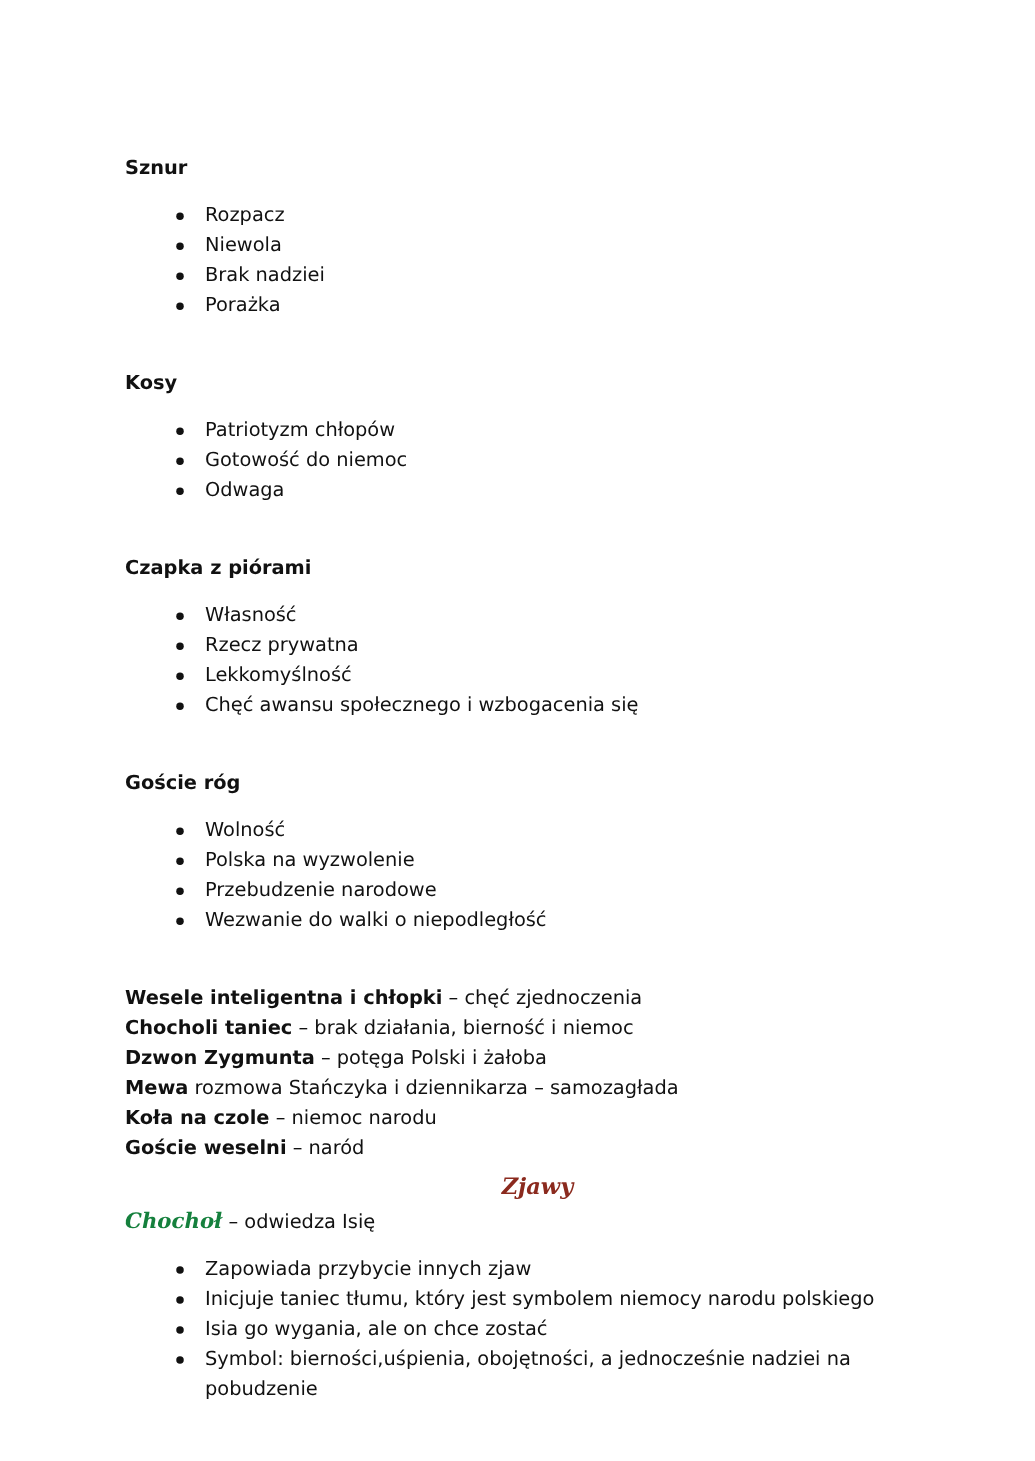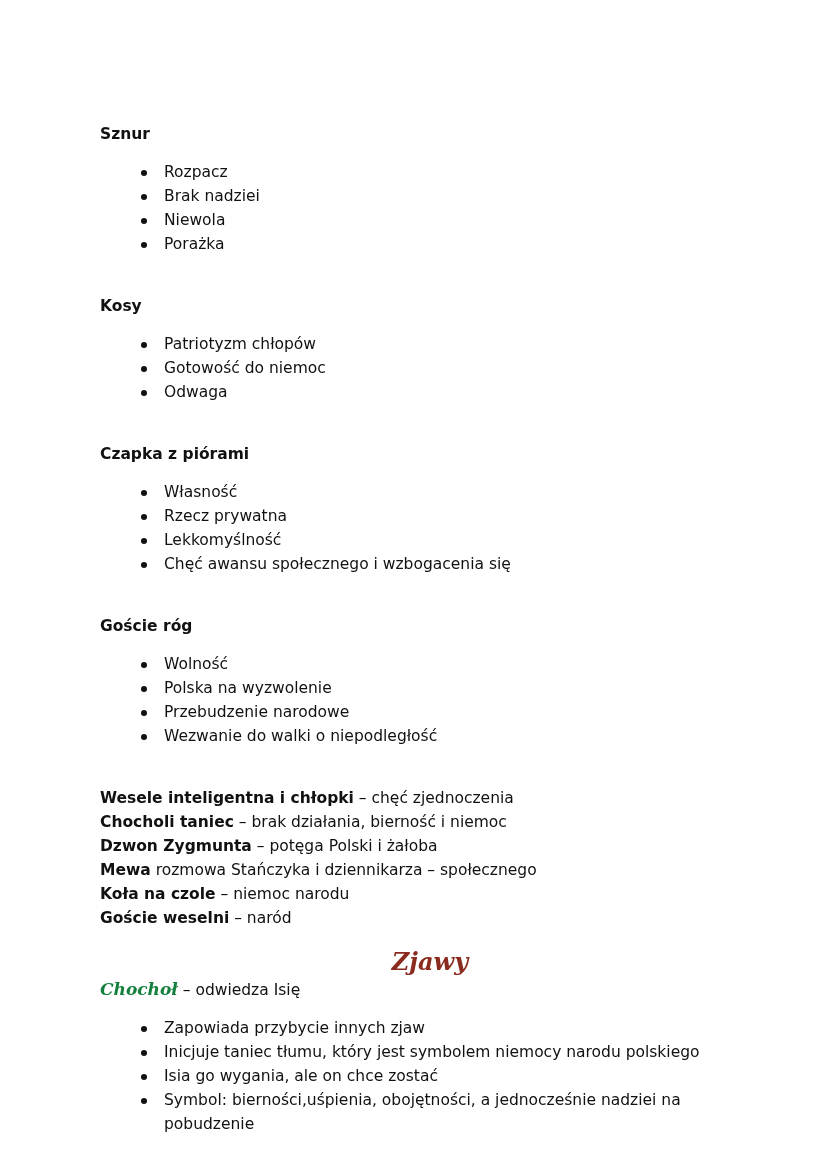--- a/index.html
+++ b/index.html
@@ -37,8 +37,8 @@
     <div class="heading">Sznur</div>
     <ul class="bullets">
       <li>Rozpacz</li>
+      <li>Niewola</li>
       <li>Brak nadziei</li>
-      <li>Niewola</li>
       <li>Porażka</li>
     </ul>
   </section>

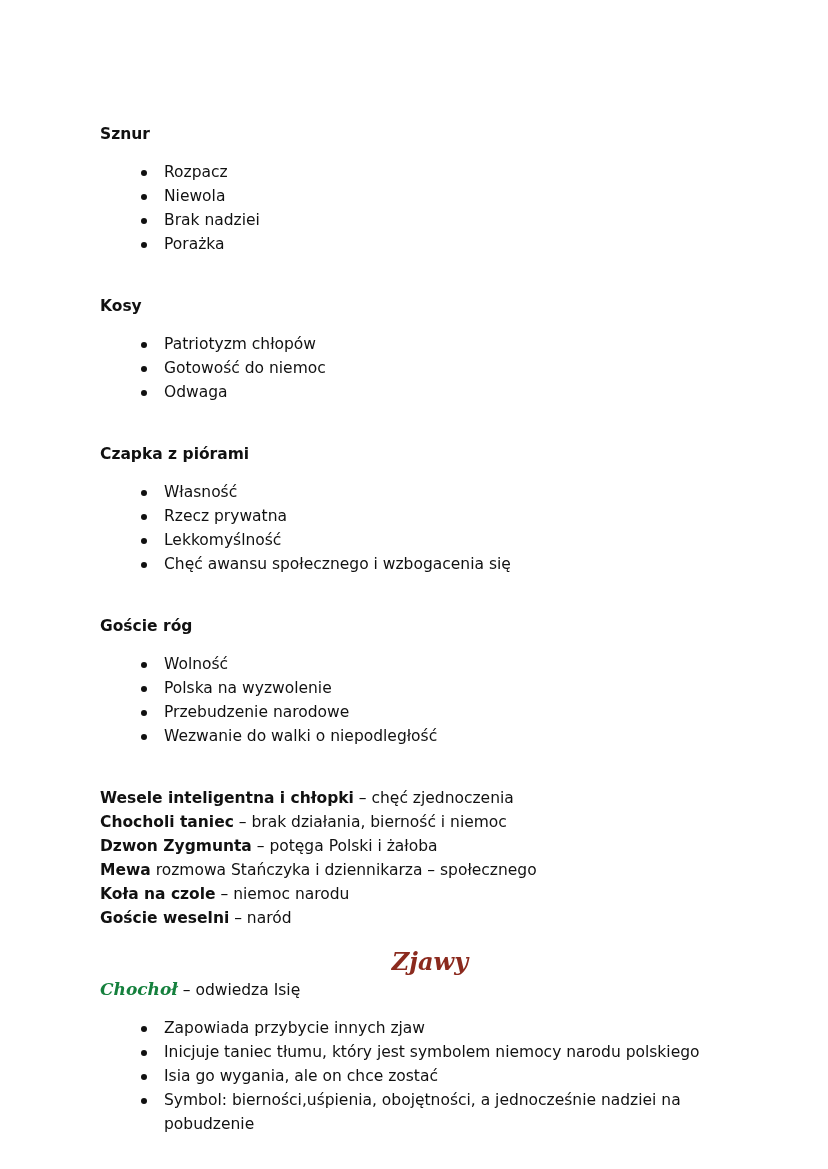--- a/index.html
+++ b/index.html
@@ -80,7 +80,7 @@
     <div class="line"><b>Wesele inteligentna i chłopki</b><span> – chęć zjednoczenia</span></div>
     <div class="line"><b>Chocholi taniec</b><span> – brak działania, bierność i niemoc</span></div>
     <div class="line"><b>Dzwon Zygmunta</b><span> – potęga Polski i żałoba</span></div>
-    <div class="line"><b>Mewa</b><span> rozmowa Stańczyka i dziennikarza – społecznego</span></div>
+    <div class="line"><b>Mewa</b><span> rozmowa Stańczyka i dziennikarza – samozagłada</span></div>
     <div class="line"><b>Koła na czole</b><span> – niemoc narodu</span></div>
     <div class="line"><b>Goście weselni</b><span> – naród</span></div>
   </section>

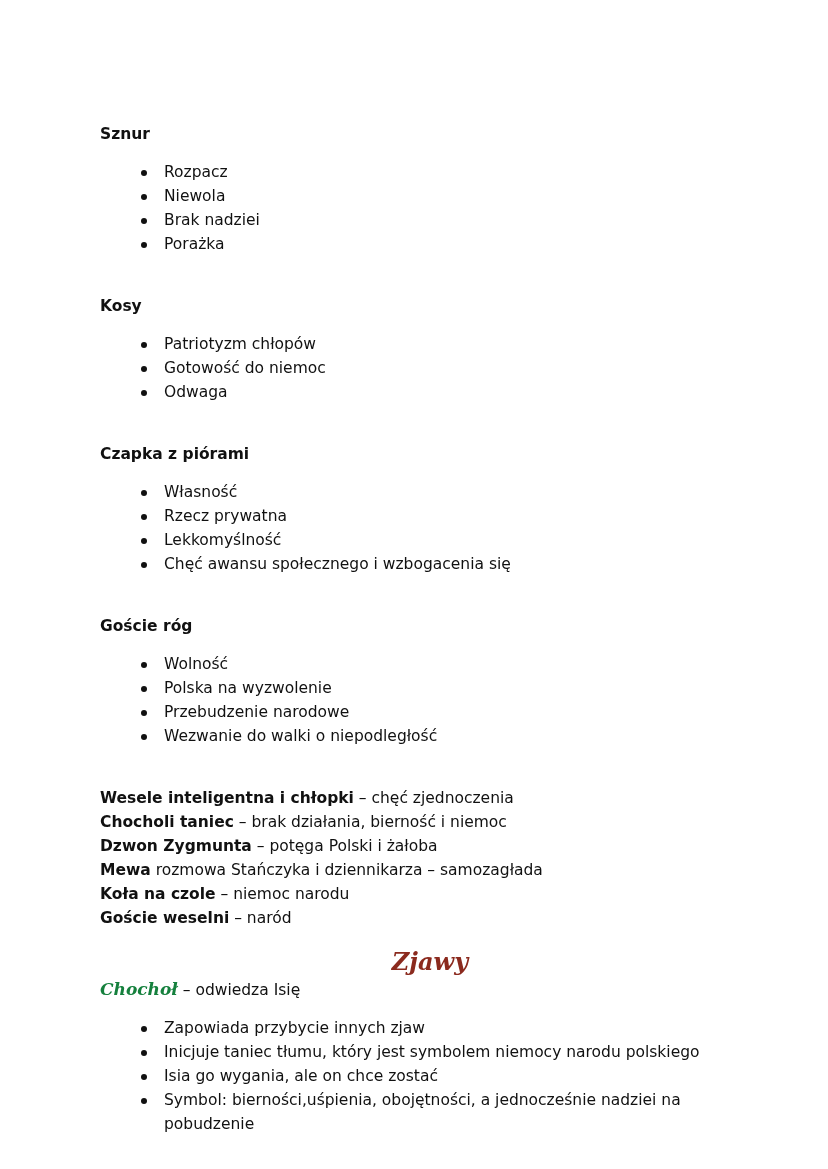--- a/index.html
+++ b/index.html
@@ -22,8 +22,8 @@
     .line b { font-weight: bold; text-align: right; }
     .section-title {
       text-align: center; color: #8b2a1e; font-style: italic; font-weight: bold;
-      font-family: "DejaVu Serif", serif; font-size: 24px; line-height: 30px;
-      margin-top: 17px; padding-left: 20px;
+      font-family: "DejaVu Serif", serif; font-size: 18px; line-height: 30px;
+      margin-top: 5px; padding-left: 20px;
     }
     .ghost-title { color: #15803d; font-style: italic; font-weight: bold;
       font-family: "DejaVu Serif", serif; font-size: 17px; }

